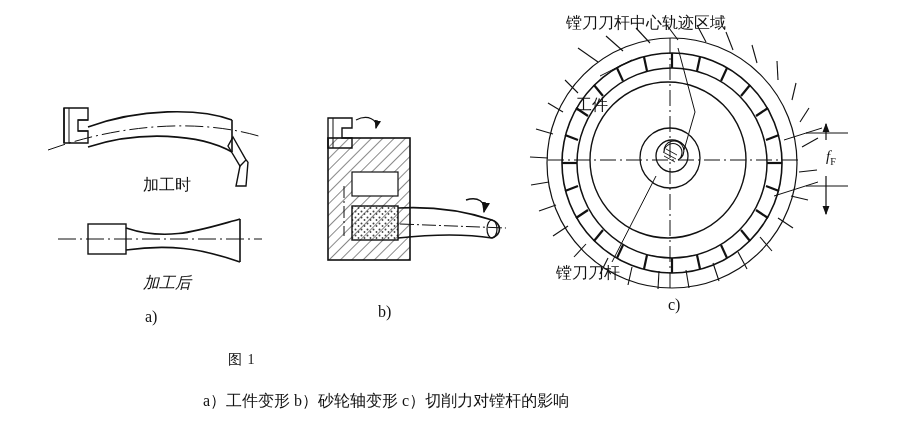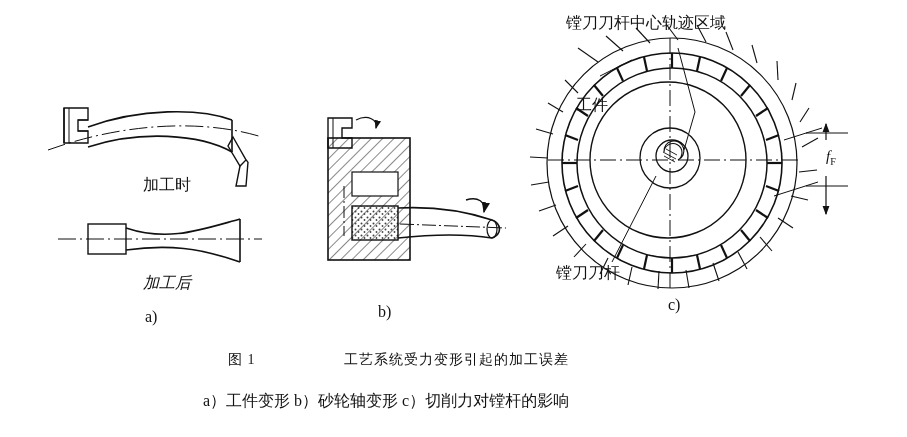--- a/index.html
+++ b/index.html
@@ -236,7 +236,6 @@
 
   <div class="lbl caption-main" style="left:228px; top:352px;">图 1</div>
 
-  <div class="lbl caption-main" style="left:344px; top:352px;">工艺系统受力变形引起的加工误差</div>
 
   <div class="lbl caption-sub" style="left:203px; top:392px;">a）工件变形  b）砂轮轴变形  c）切削力对镗杆的影响</div>
 

